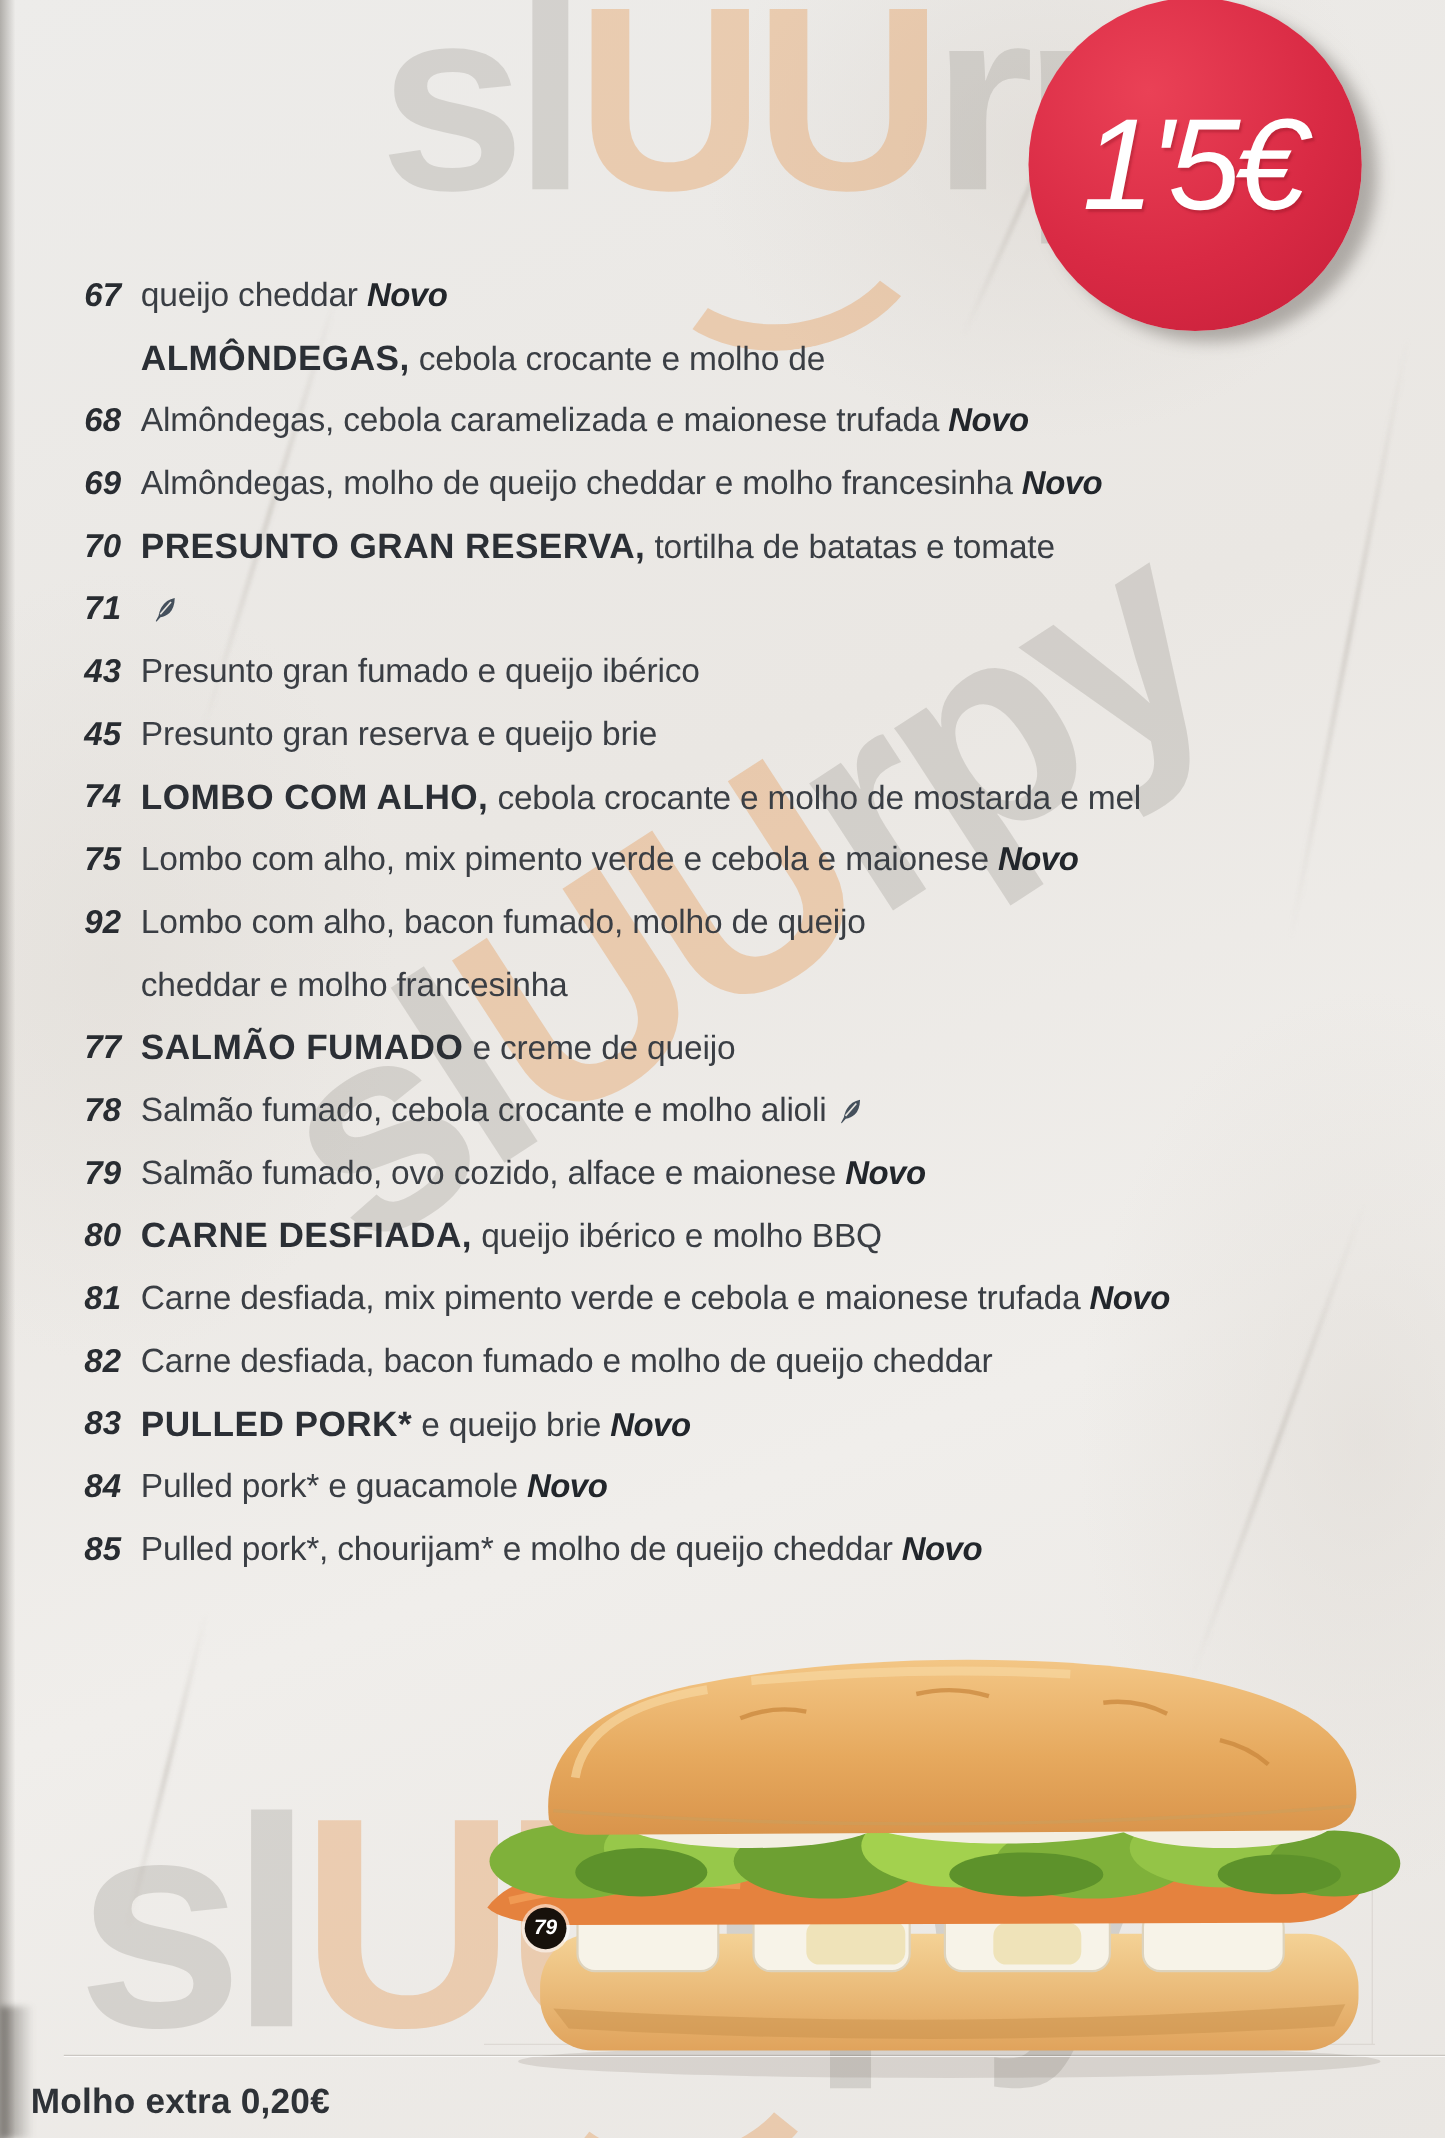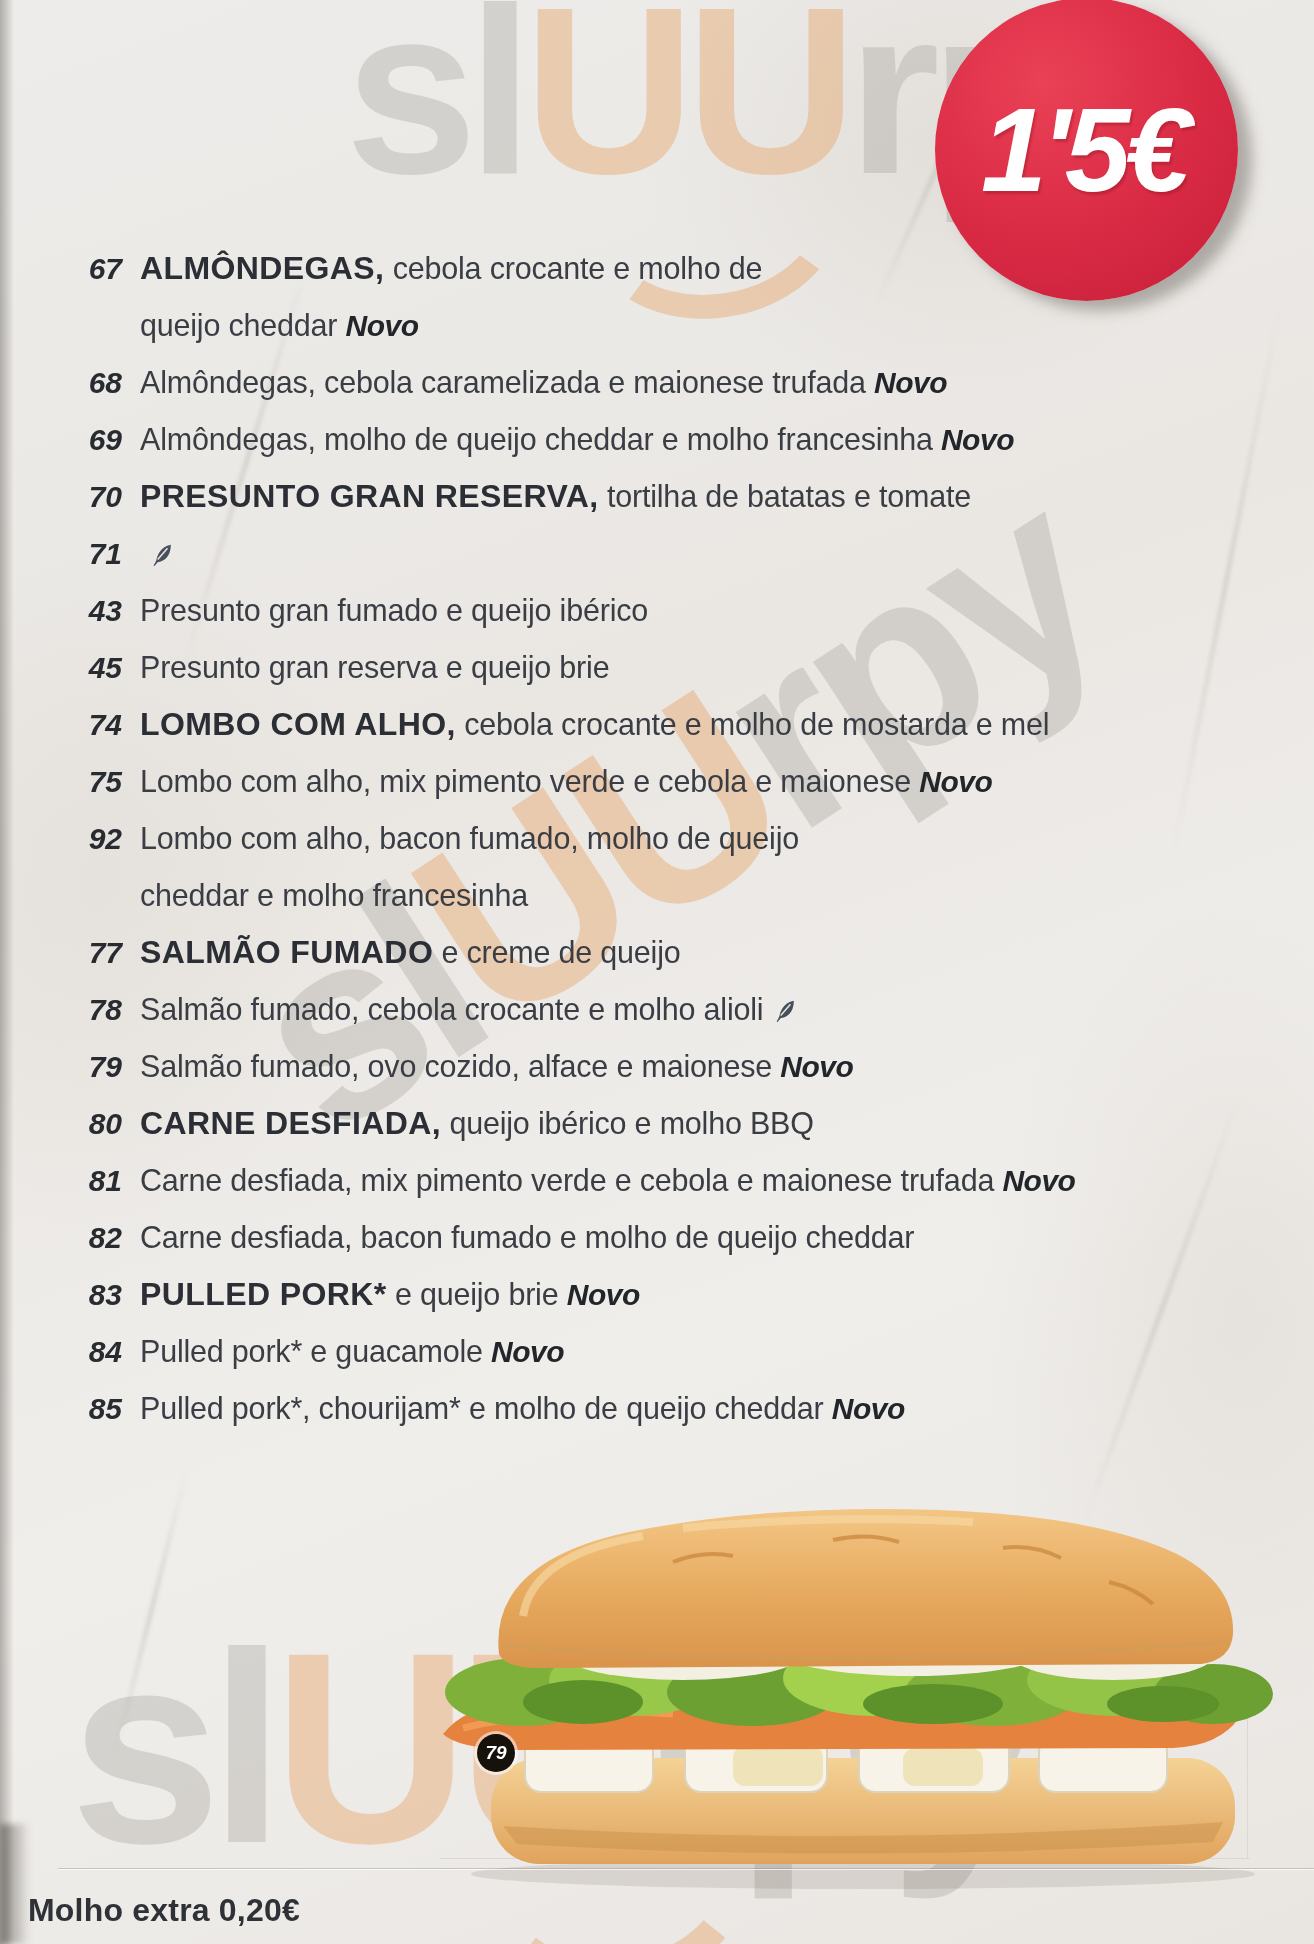--- a/index.html
+++ b/index.html
@@ -54,7 +54,7 @@
     display:flex;align-items:center;justify-content:center;
   }
   .price-badge-label{
-    font-size:118px;font-weight:bold;font-style:italic;color:#ffffff;
+    font-size:118px;font-weight:normal;font-style:italic;color:#ffffff;
     letter-spacing:-5px;padding-right:6px;text-shadow:2px 3px 2px rgba(140,20,35,.35);
   }
 

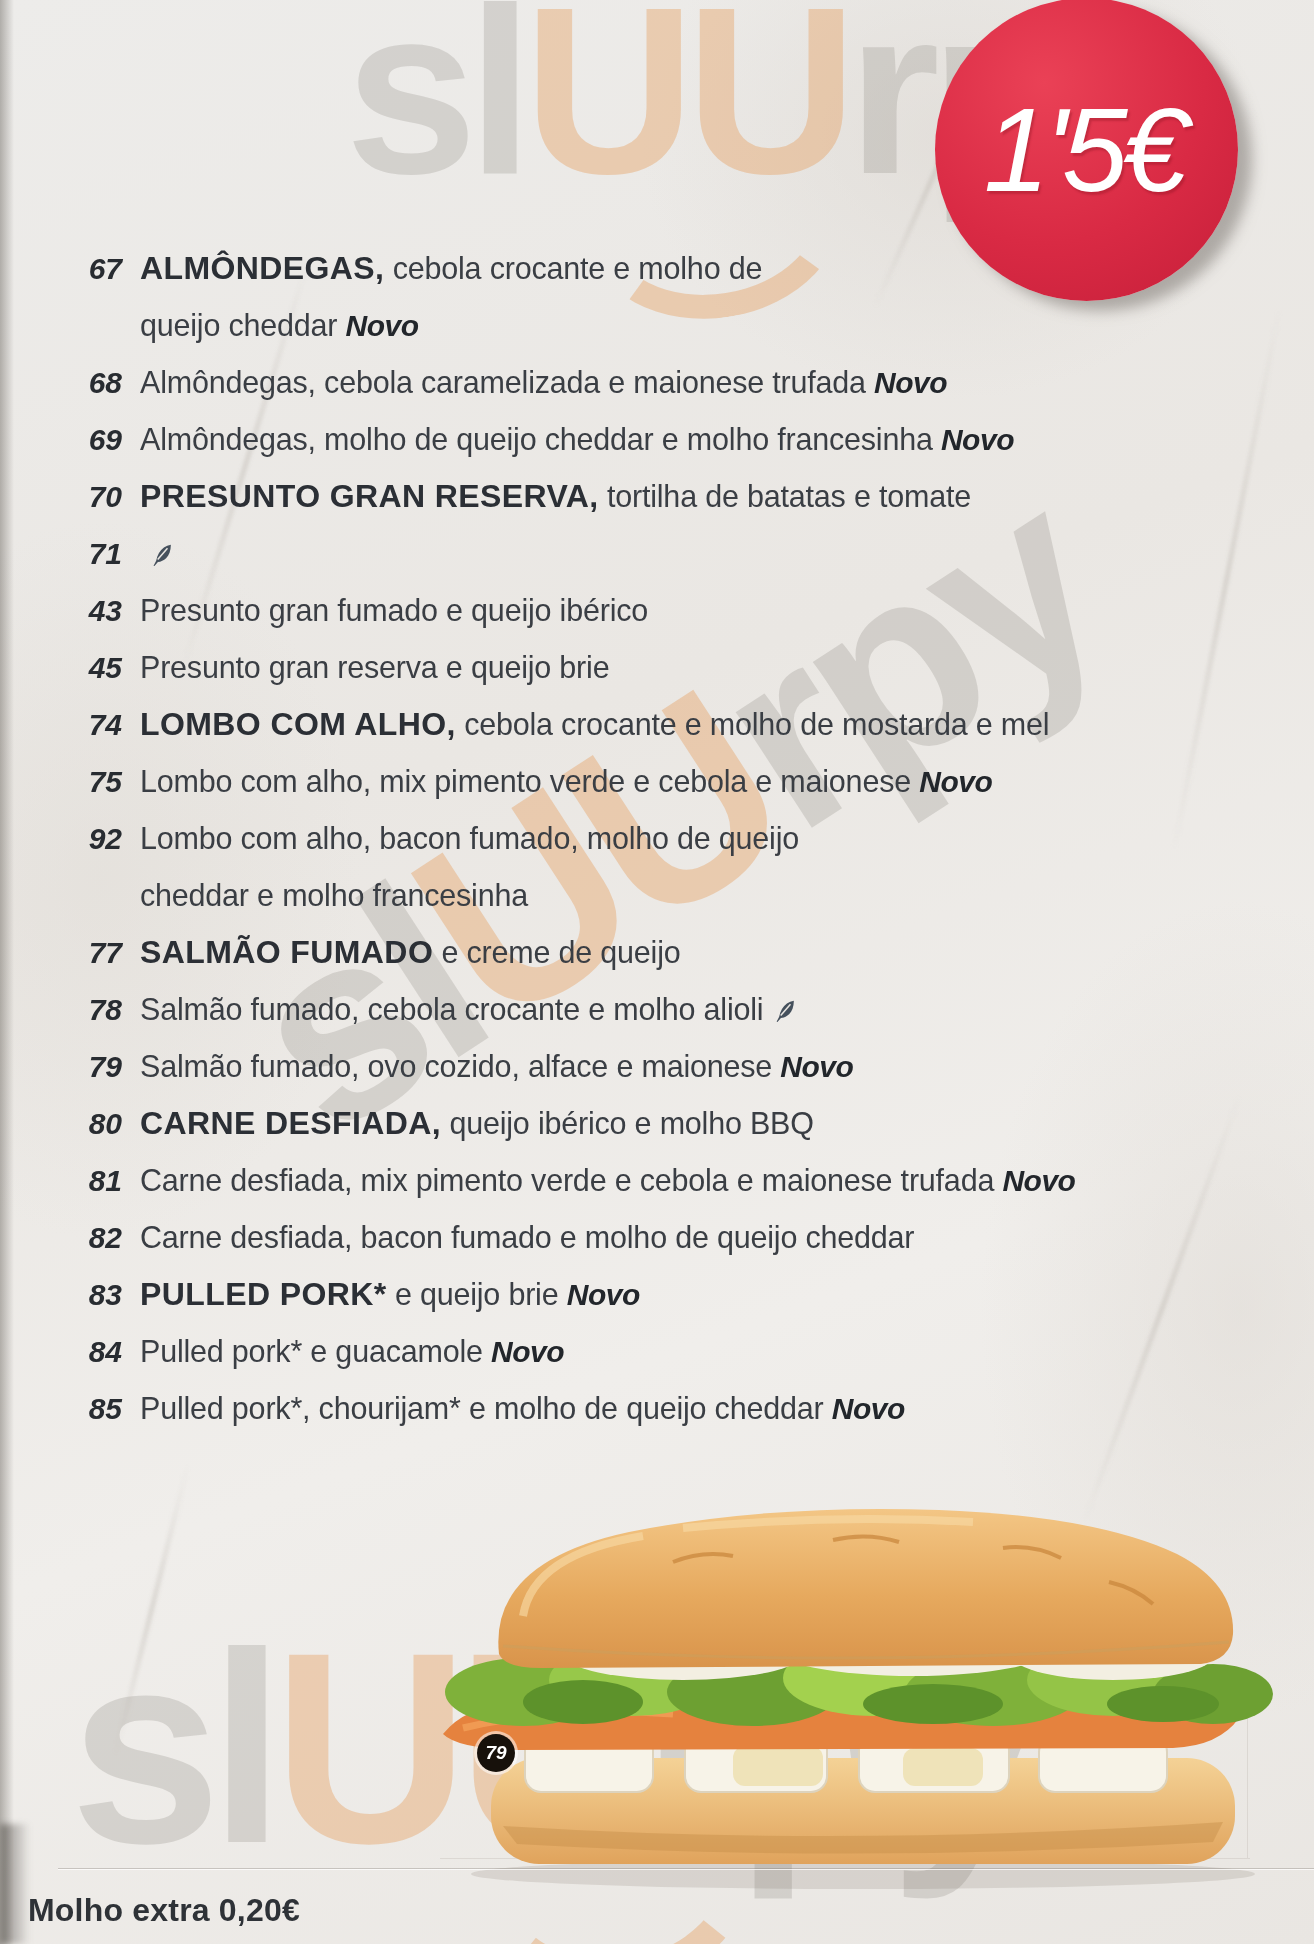--- a/index.html
+++ b/index.html
@@ -59,7 +59,7 @@
   }
 
   
-  .menu-list{position:absolute;left:12px;top:240px;width:1082px;z-index:3;}
+  .menu-list{position:absolute;left:0;top:240px;width:1082px;z-index:3;}
   .menu-item{position:relative;}
   .num{
     position:absolute;left:28px;top:0;width:82px;height:57px;line-height:57px;

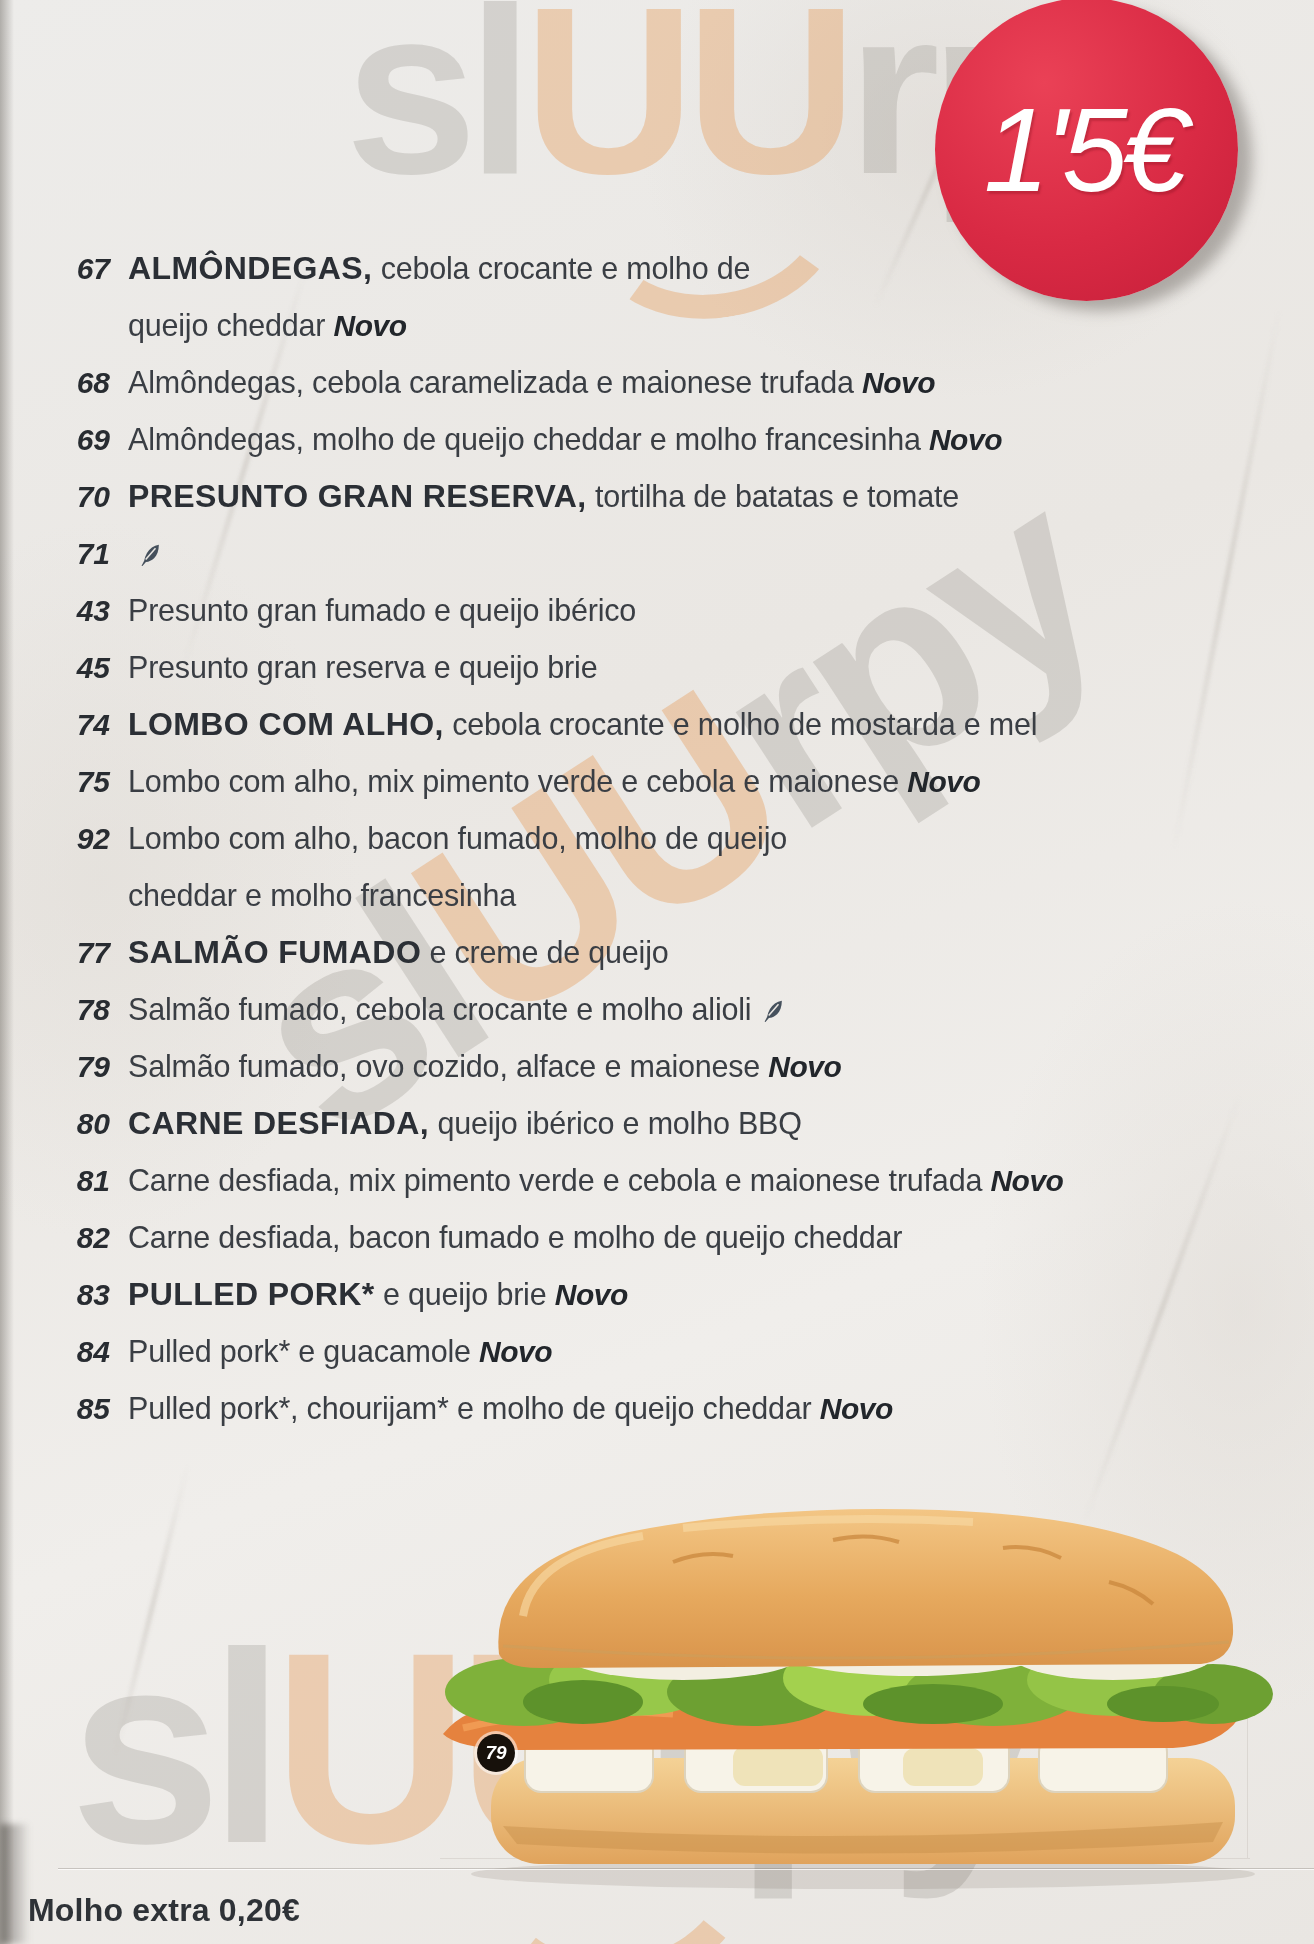--- a/index.html
+++ b/index.html
@@ -117,8 +117,8 @@
       <div class="menu-item">
         <div class="num">67</div>
         <div class="txt">
+          <div class="line"><span class="seg-plain">queijo cheddar </span><span class="seg-novo">Novo</span></div>
           <div class="line"><span class="seg-name">ALMÔNDEGAS,</span><span class="seg-plain"> cebola crocante e molho de</span></div>
-          <div class="line"><span class="seg-plain">queijo cheddar </span><span class="seg-novo">Novo</span></div>
         </div>
       </div>
       <div class="menu-item">

